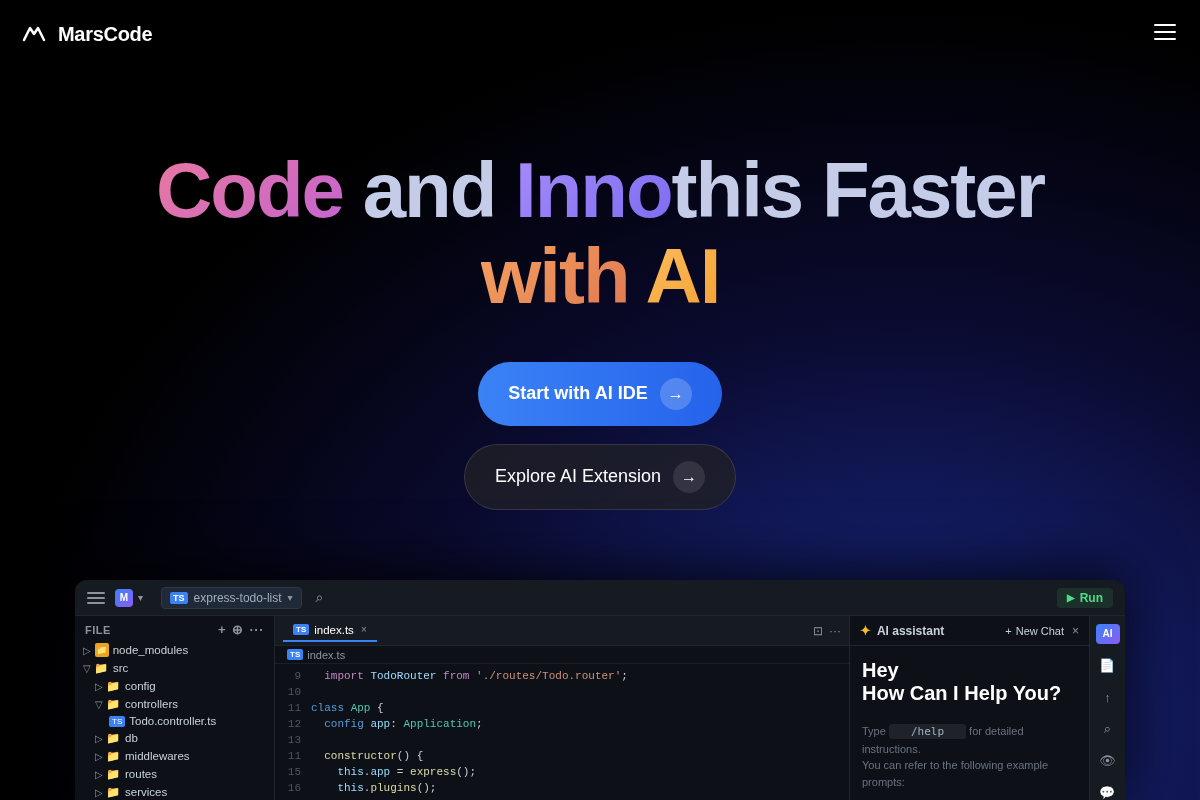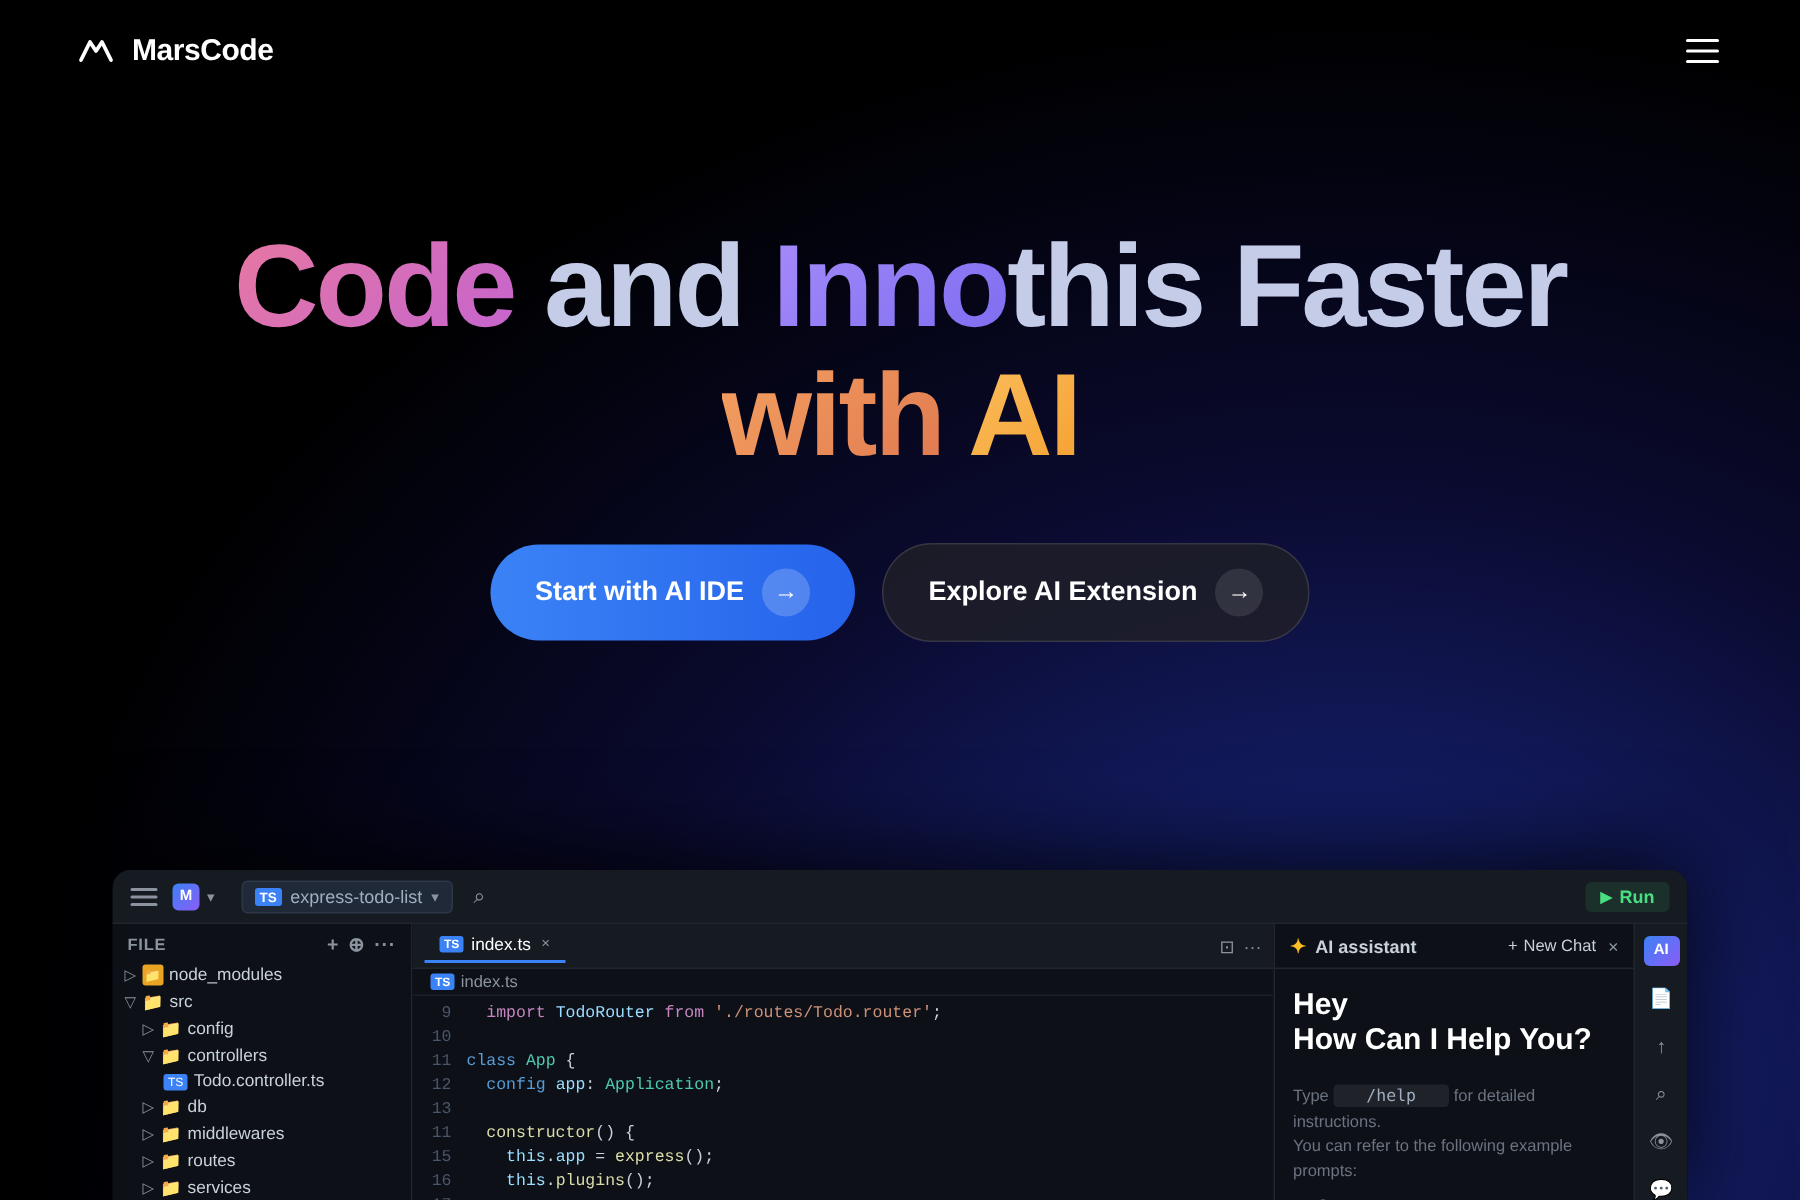--- a/index.html
+++ b/index.html
@@ -27,9 +27,8 @@
       position: relative;
       z-index: 10;
       display: flex;
-      align-items: center;
       justify-content: space-between;
-      padding: 20px 50px;
+      padding: 20px 20px;
     }
 
     .logo-area {

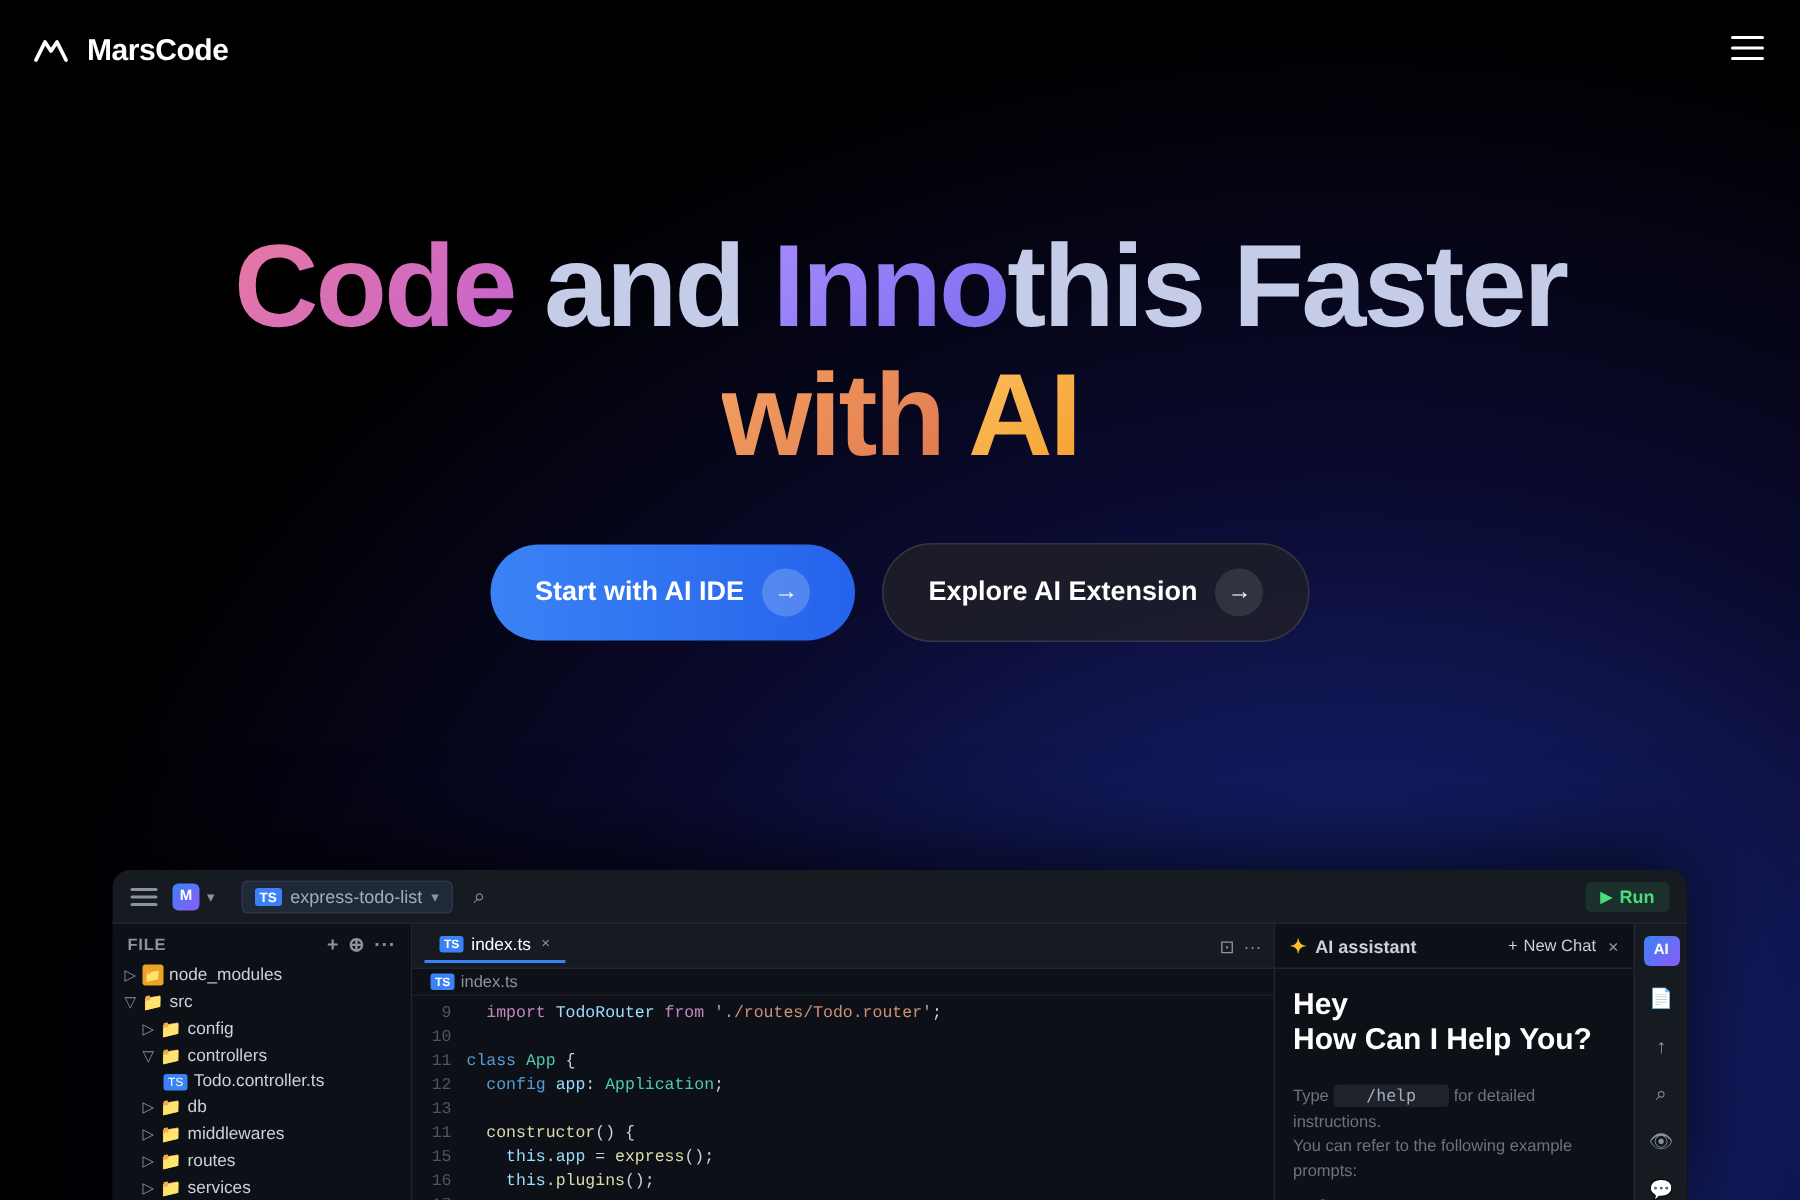--- a/index.html
+++ b/index.html
@@ -137,6 +137,7 @@
       justify-content: center;
       gap: 18px;
       margin-top: 42px;
+      flex-direction: column;
     }
 
     .btn-primary {

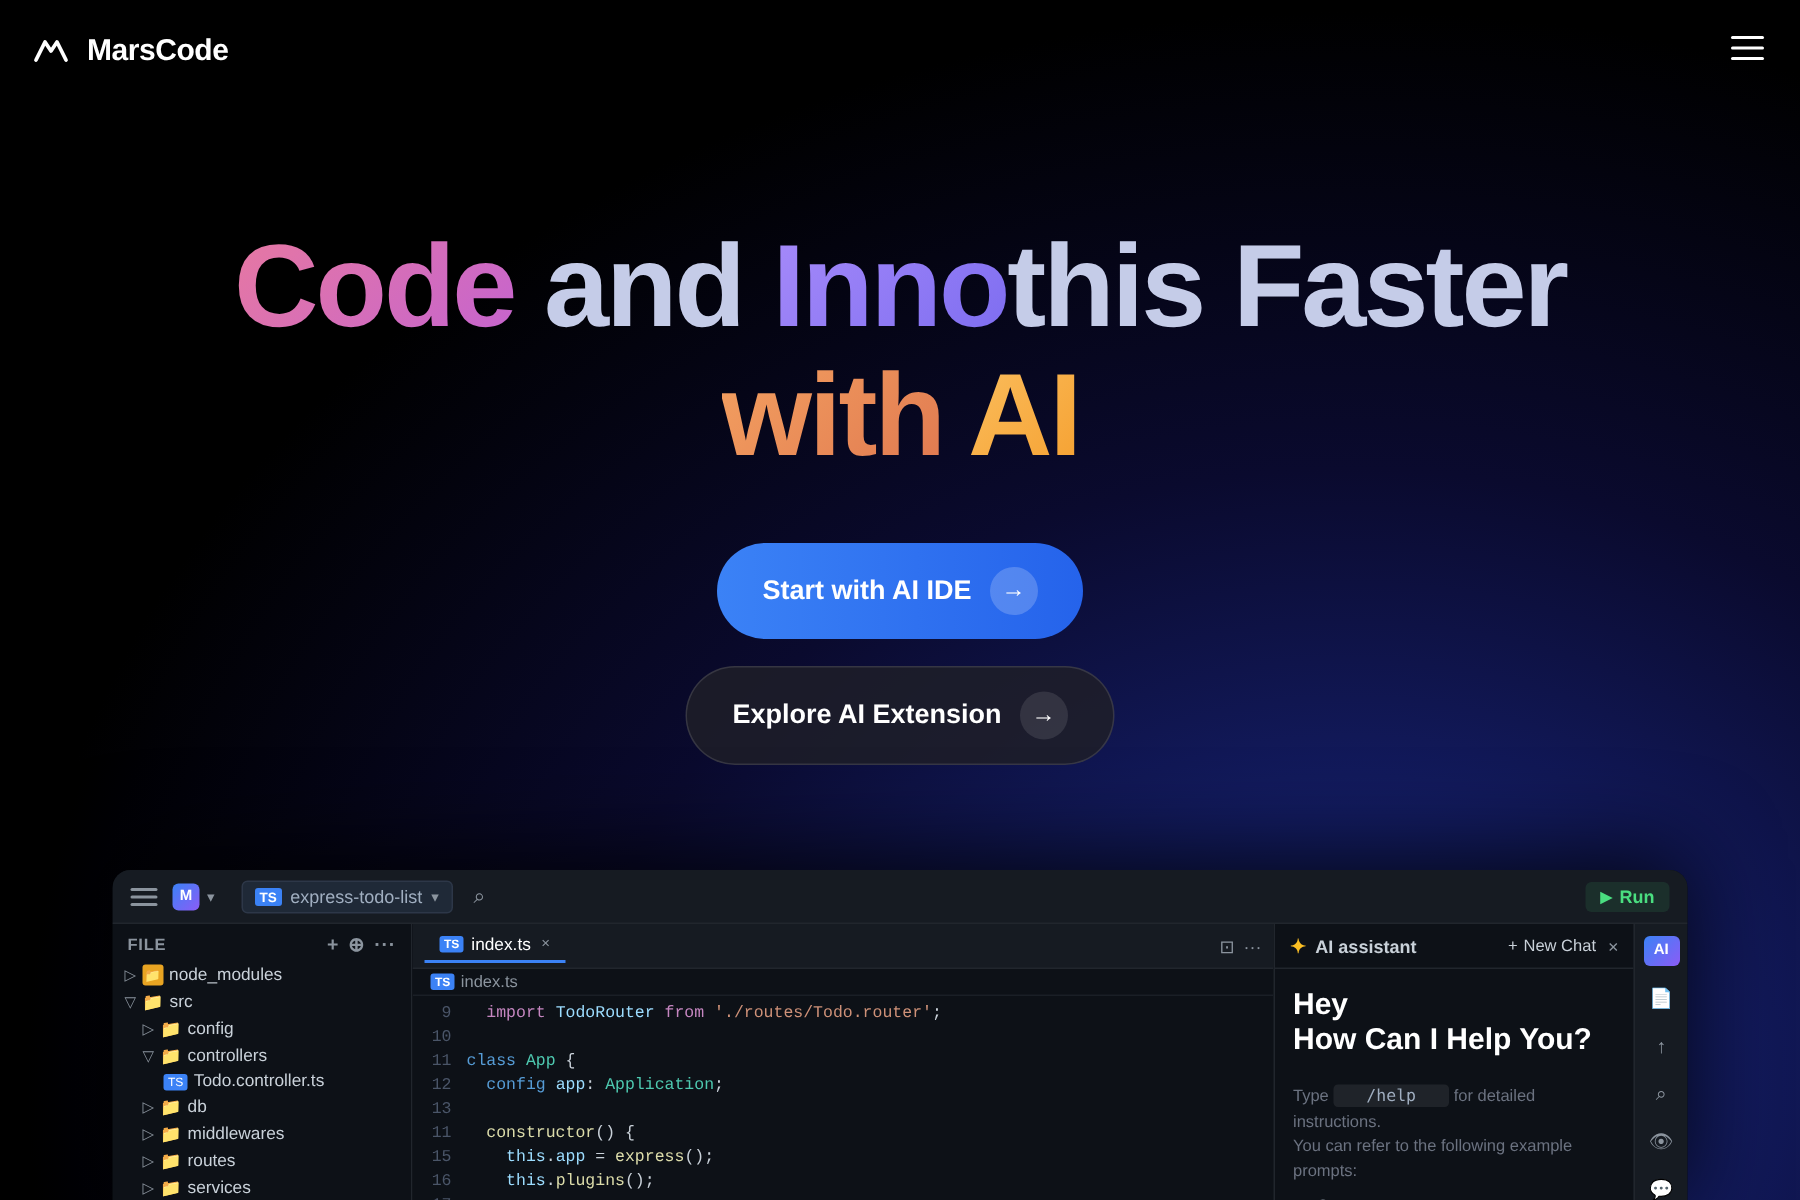--- a/index.html
+++ b/index.html
@@ -176,7 +176,7 @@
       border-radius: 50px;
       padding: 16px 30px;
       font-size: 18px;
-      font-weight: 700;
+      font-weight: 400;
       cursor: pointer;
     }
 

